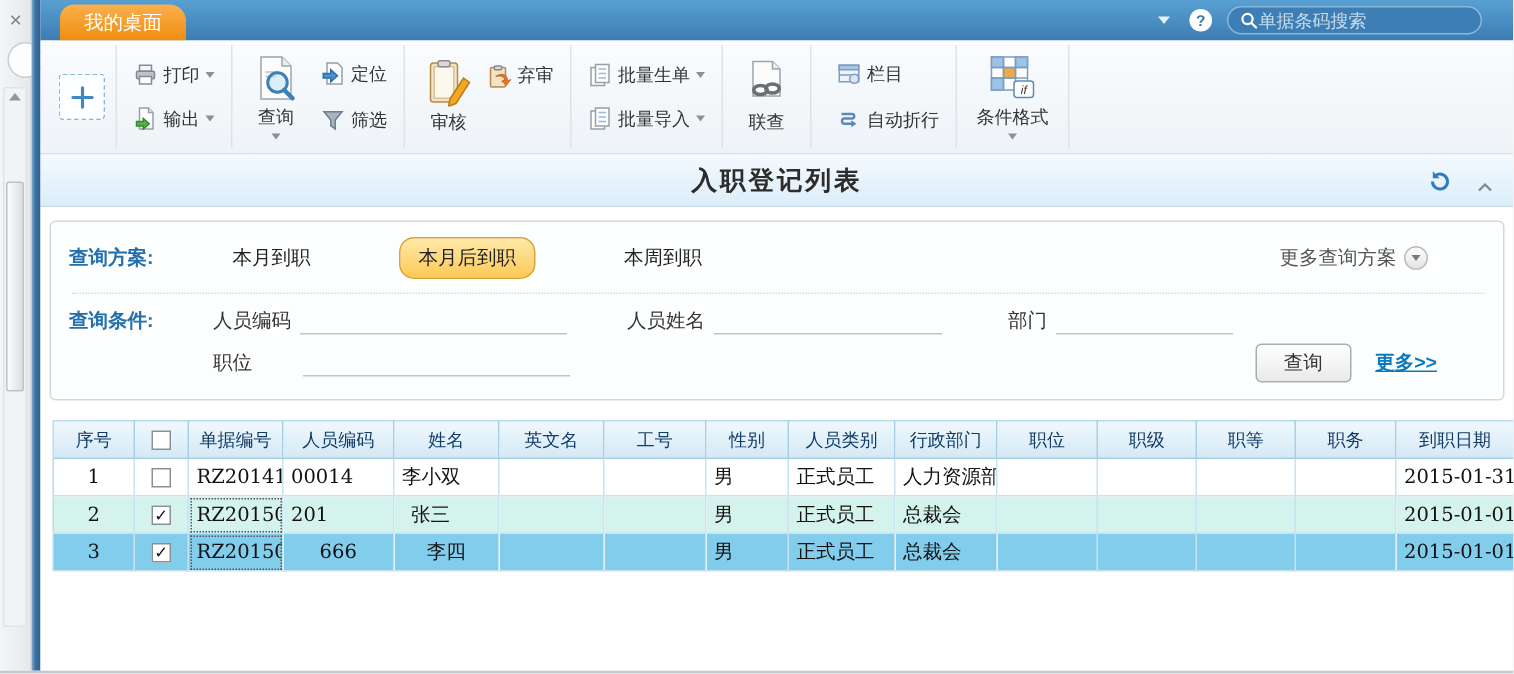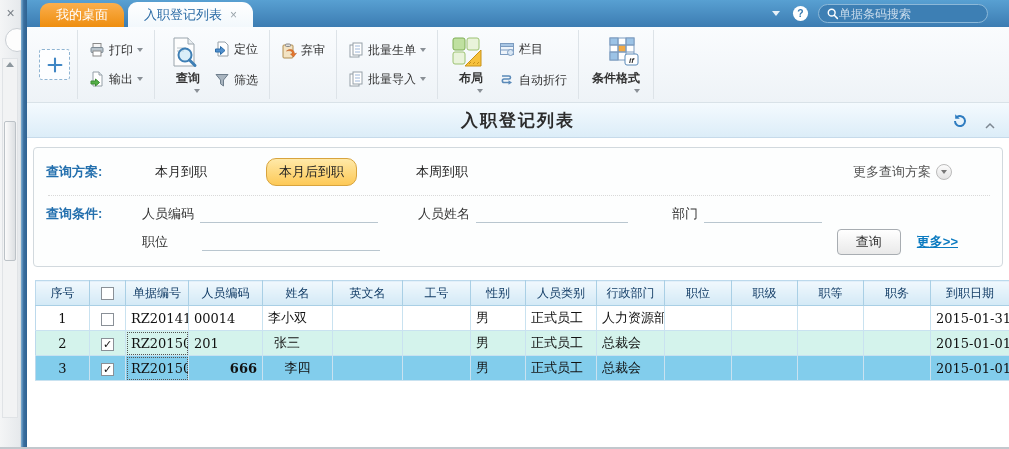--- a/index.html
+++ b/index.html
@@ -140,9 +140,6 @@
 
     <div class="tabbar">
       <div class="tab desktop">我的桌面</div>
-      <div class="tab active">
-        <span>入职登记列表</span><span class="tab-close">×</span>
-      </div>
       <div class="tab-right">
         <span class="chev-down"></span>
         <span class="help">

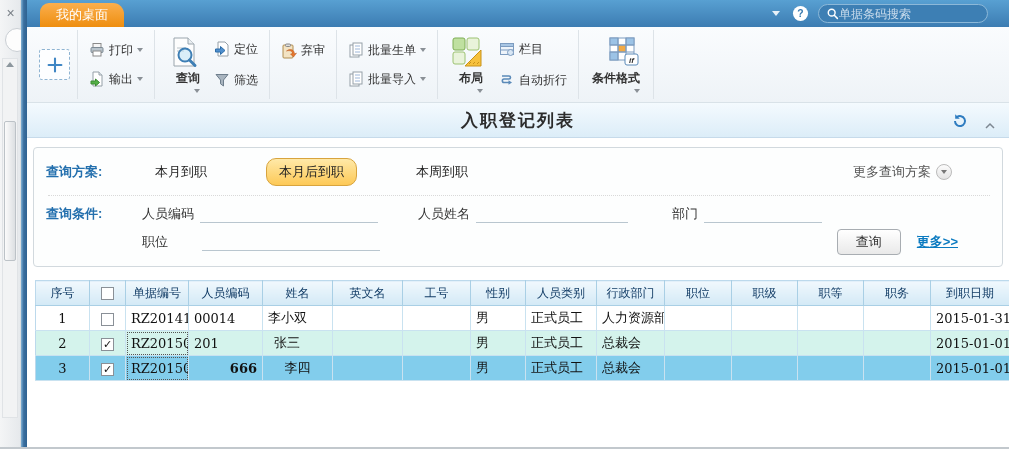--- a/index.html
+++ b/index.html
@@ -53,8 +53,8 @@
              padding:3px 0 3px 5px; }
   .tgroup { display:flex; align-items:center; padding:0 7px; border-right:1px solid #dde3e8; }
   .tcol { display:flex; flex-direction:column; justify-content:center; }
-  .btn-big { display:flex; flex-direction:column; align-items:flex-end; justify-content:flex-start;
-             padding:2px 6px; font-size:12px; color:#333; cursor:pointer; border-radius:3px;font-weight:bold; }
+  .btn-big { display:flex; flex-direction:column; align-items:center; justify-content:flex-start;
+             padding:2px 6px; font-size:12px; color:#333; cursor:pointer; border-radius:3px; }
   .btn-big .lbl { margin-top:2px; white-space:nowrap; }
   .btn-small { display:flex; align-items:center; gap:4px; padding:4px 4px; font-size:12px;
                color:#333; cursor:pointer; border-radius:3px; white-space:nowrap; }

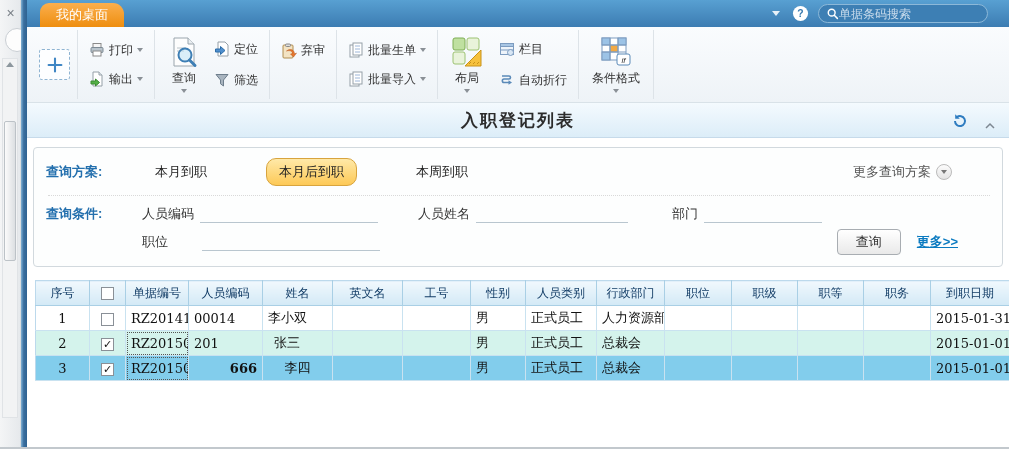--- a/index.html
+++ b/index.html
@@ -235,6 +235,17 @@
       </div>
 
       <div class="tgroup">
+        <div class="btn-big">
+          <span style="display:flex">
+            <svg viewBox="0 0 32 32" width="32" height="32">
+                <rect x="4" y="3" width="18" height="26" rx="2" fill="#f3e3c3" stroke="#b08c4f"></rect>
+                <rect x="6.5" y="5.5" width="13" height="21" fill="#fdf8ee" stroke="#d8c49a"></rect>
+                <rect x="9" y="1.5" width="8" height="4" rx="1.5" fill="#d9d9d9" stroke="#8c8c8c"></rect>
+                <path d="M17 27L26 13l4 3-9 14-5 2z" fill="#f5a623" stroke="#b97a12"></path>
+              </svg>
+          </span>
+          <span class="lbl">审核</span>
+        </div>
         <div class="tcol" style="height:100%; justify-content:flex-start; padding-top:8px">
           <div class="btn-small">
             <span style="display:flex">

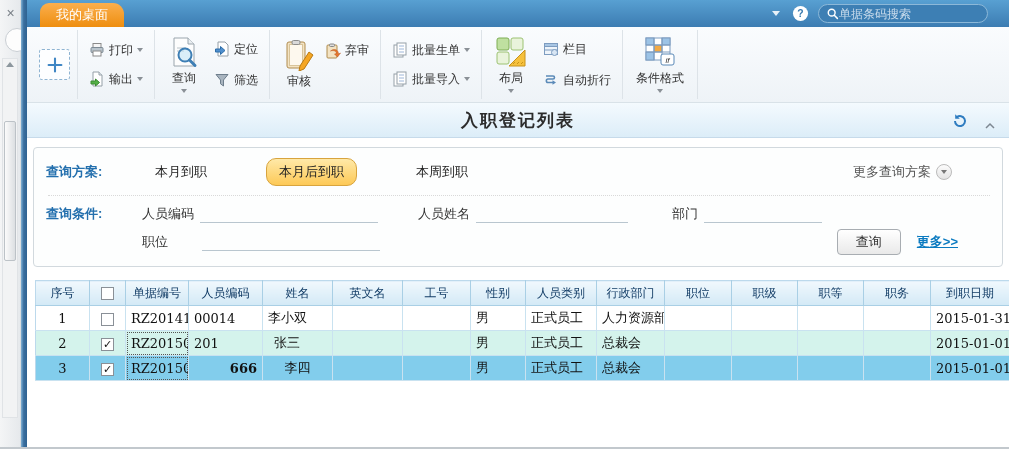--- a/index.html
+++ b/index.html
@@ -291,6 +291,21 @@
         </div>
       </div>
 
+      <div class="tgroup">
+        <div class="btn-big">
+          <span style="display:flex">
+            <svg viewBox="0 0 32 32" width="32" height="32">
+                <path d="M7 2h13l5 5v18H7z" fill="#fcfcfc" stroke="#9aa5ad"></path>
+                <path d="M20 2v5h5" fill="#e9eef1" stroke="#9aa5ad"></path>
+                <g stroke="#6b6f73" stroke-width="2.4" fill="none">
+                  <ellipse cx="12" cy="21" rx="4.5" ry="3"></ellipse>
+                  <ellipse cx="20" cy="20" rx="4.5" ry="3"></ellipse>
+                </g>
+              </svg>
+          </span>
+          <span class="lbl">联查</span>
+        </div>
+      </div>
 
       <div class="tgroup">
         <div class="btn-big">

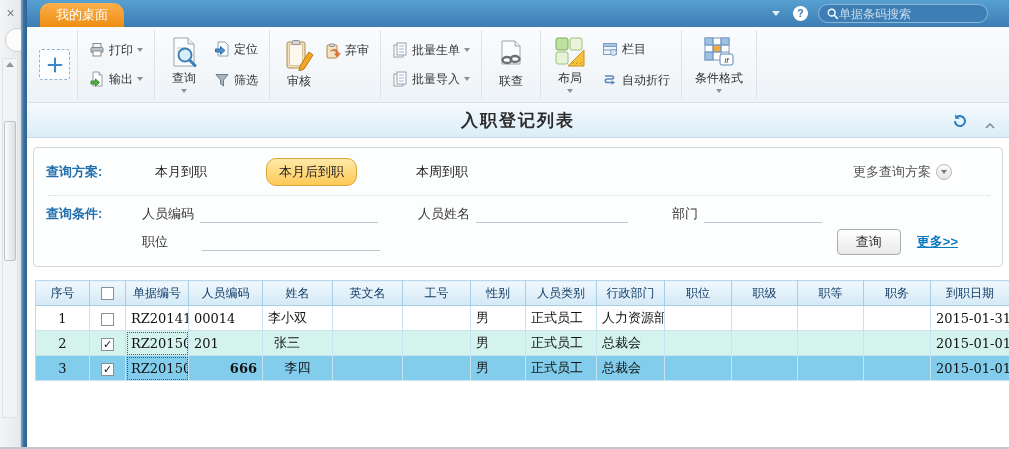--- a/index.html
+++ b/index.html
@@ -308,19 +308,6 @@
       </div>
 
       <div class="tgroup">
-        <div class="btn-big">
-          <span style="display:flex">
-            <svg viewBox="0 0 32 32" width="32" height="32">
-                <rect x="2" y="2" width="12" height="12" rx="2" fill="#bfe0a0" stroke="#7fae55"></rect>
-                <rect x="16" y="2" width="12" height="12" rx="2" fill="#e9f3db" stroke="#9cc272"></rect>
-                <rect x="2" y="16" width="12" height="12" rx="2" fill="#e9f3db" stroke="#9cc272"></rect>
-                <path d="M30 30H14L30 14z" fill="#f6c13d" stroke="#c8921a"></path>
-                <path d="M18 28l2-2M22 28l2-2M26 28l2-2" stroke="#c8921a"></path>
-              </svg>
-          </span>
-          <span class="lbl">布局</span>
-          <span class="dd"></span>
-        </div>
         <div class="tcol" style="gap:6px; margin-left:6px">
           <div class="btn-small">
             <span style="display:flex">

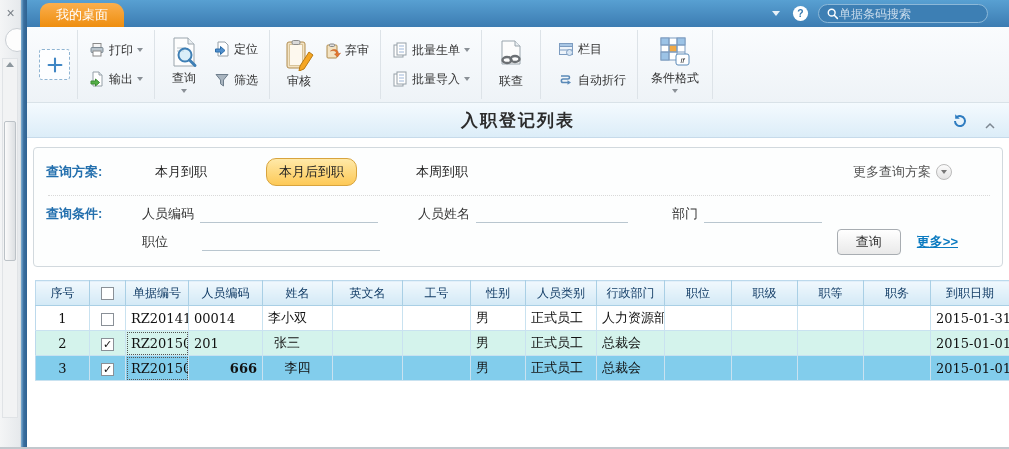--- a/index.html
+++ b/index.html
@@ -503,7 +503,7 @@
                 <td style="text-align: center;">3</td>
                 <td style="text-align: center;"><span class="cb checked">✓</span></td>
                 <td class="focus-cell" style="text-align: left;">RZ20150...</td>
-                <td style="text-align: right; font-weight: bold;">666</td>
+                <td style="text-align: center;">666</td>
                 <td style="text-align: center;">李四</td>
                 <td style="text-align: left;"></td>
                 <td style="text-align: left;"></td>

